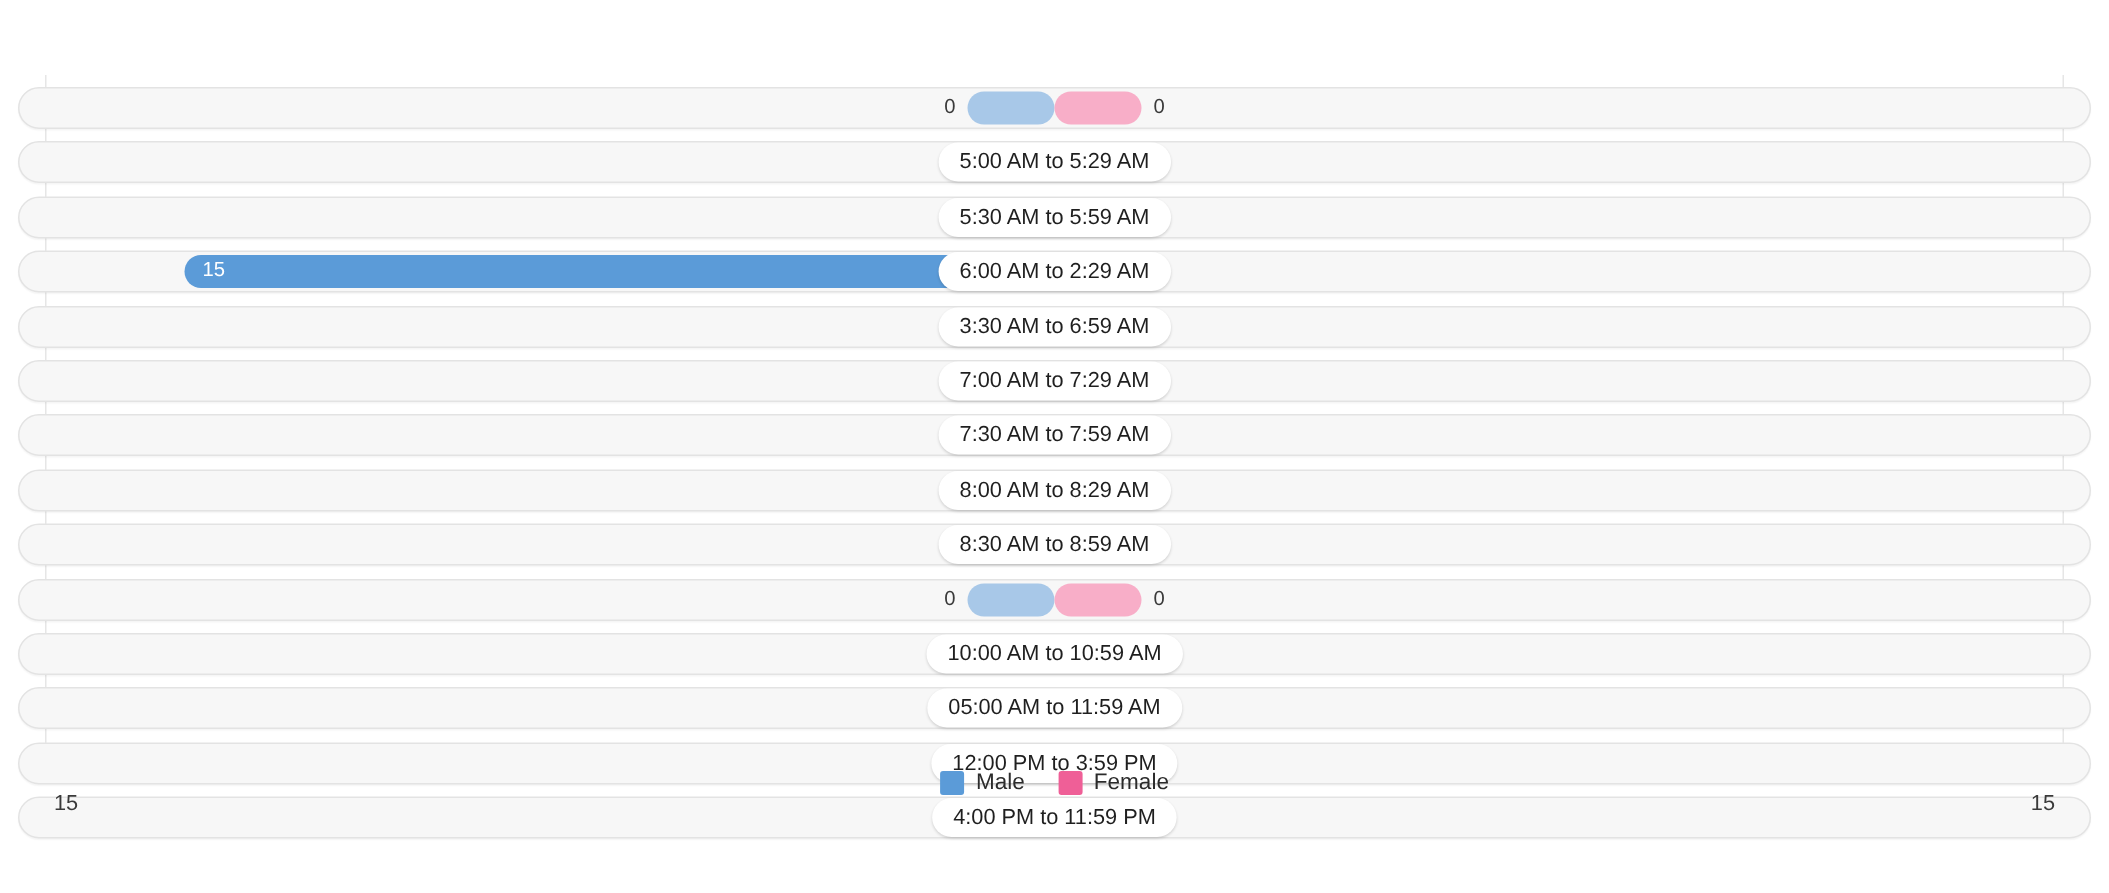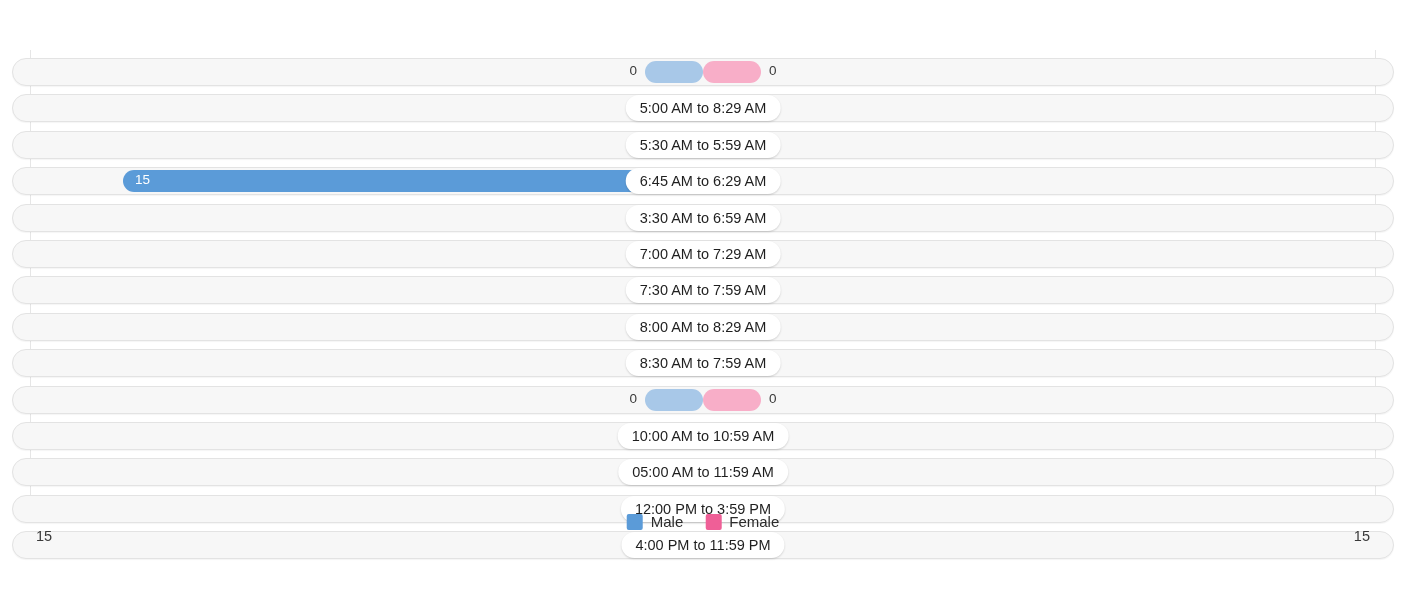--- a/index.html
+++ b/index.html
@@ -137,7 +137,7 @@
             <div class="bar bar-female" style="width: 58px;"></div>
             <div class="val val-female" style="left: 66px;">0</div>
           </div>
-          <div class="cat">5:00 AM to 8:29 AM</div>
+          <div class="cat">5:00 AM to 5:29 AM</div>
         </div>
         <div class="row" style="top: 80.8px;">
           <div class="track"></div>

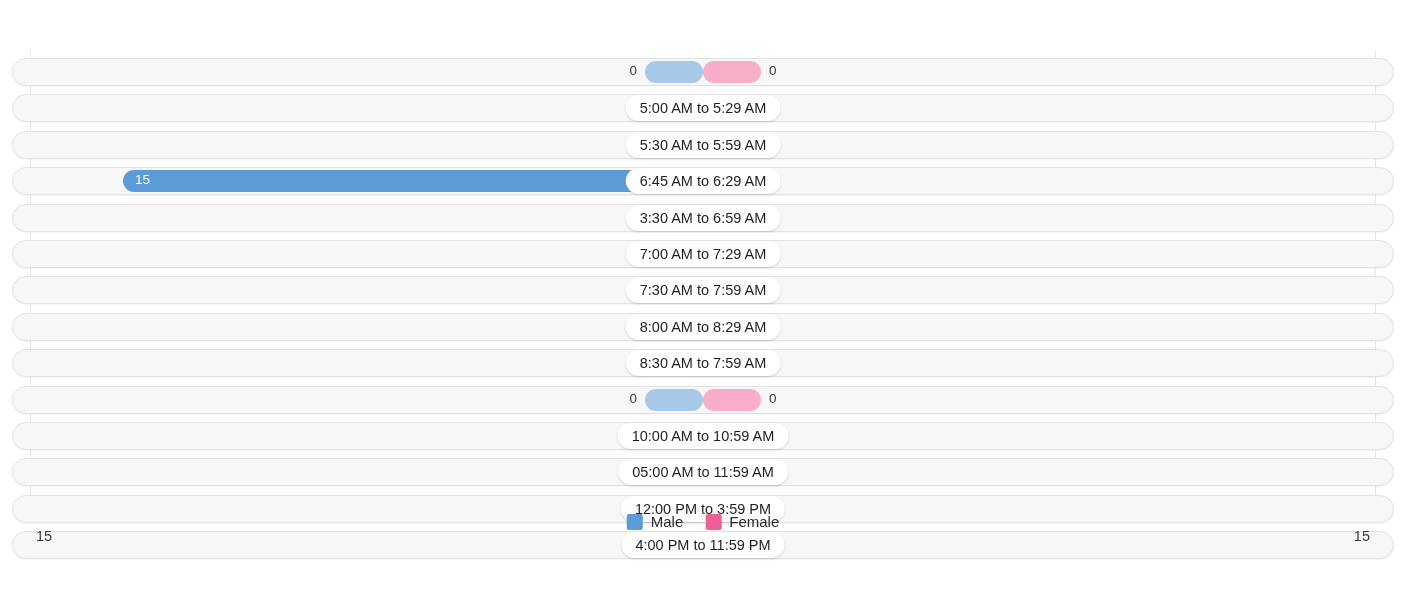--- a/index.html
+++ b/index.html
@@ -161,7 +161,7 @@
             <div class="bar bar-female" style="width: 58px;"></div>
             <div class="val val-female" style="left: 66px;">0</div>
           </div>
-          <div class="cat">6:45 AM to 6:29 AM</div>
+          <div class="cat">6:00 AM to 2:29 AM</div>
         </div>
         <div class="row" style="top: 153.6px;">
           <div class="track"></div>

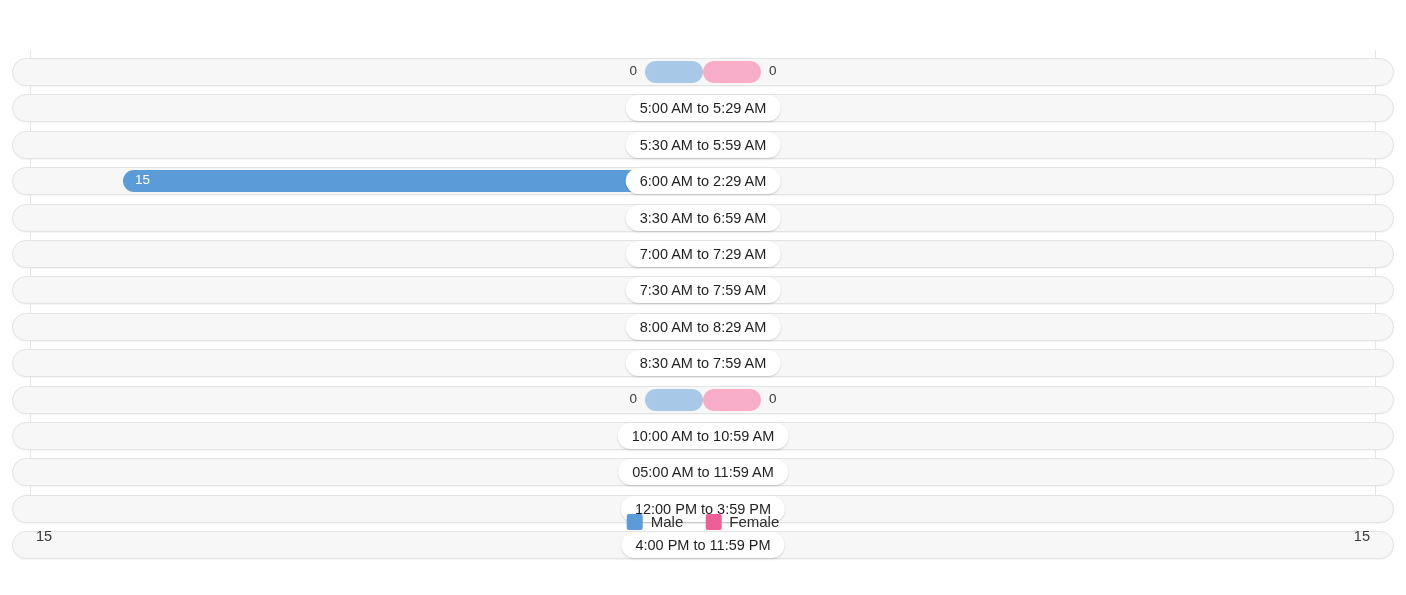--- a/index.html
+++ b/index.html
@@ -221,7 +221,7 @@
             <div class="bar bar-female" style="width: 58px;"></div>
             <div class="val val-female" style="left: 66px;">0</div>
           </div>
-          <div class="cat">8:30 AM to 7:59 AM</div>
+          <div class="cat">8:30 AM to 8:59 AM</div>
         </div>
         <div class="row" style="top: 335.6px;">
           <div class="track"></div>

